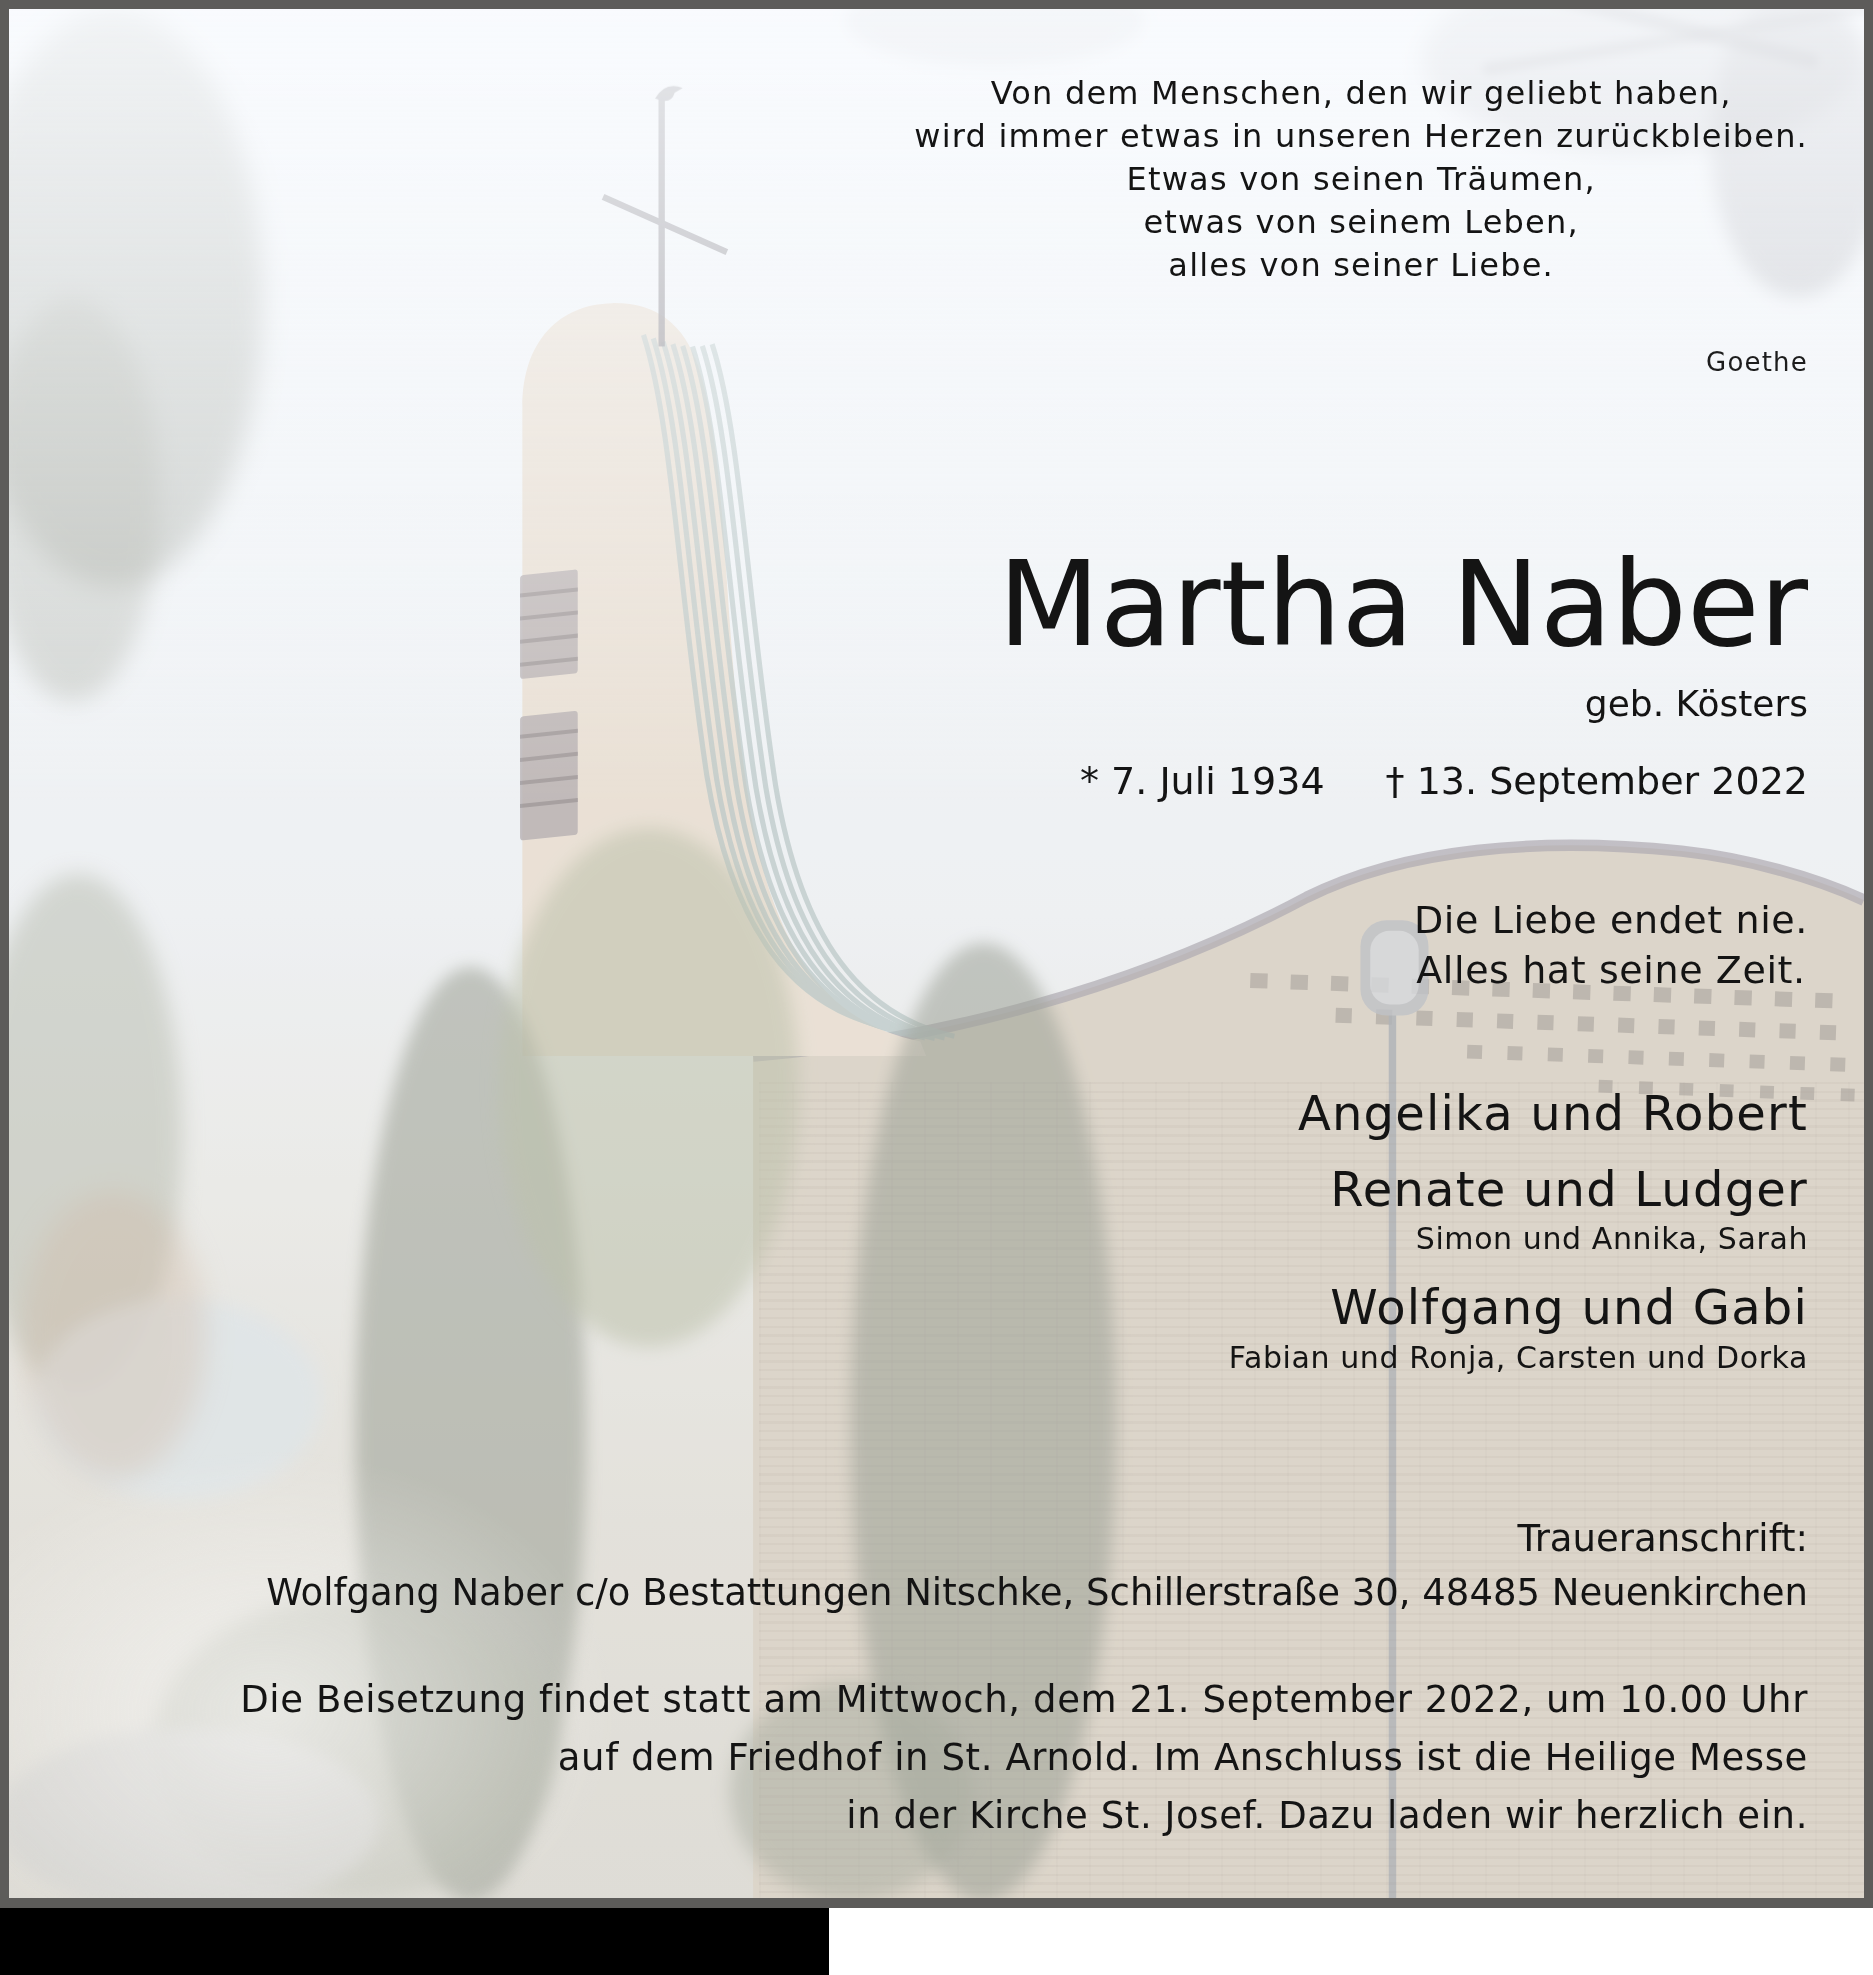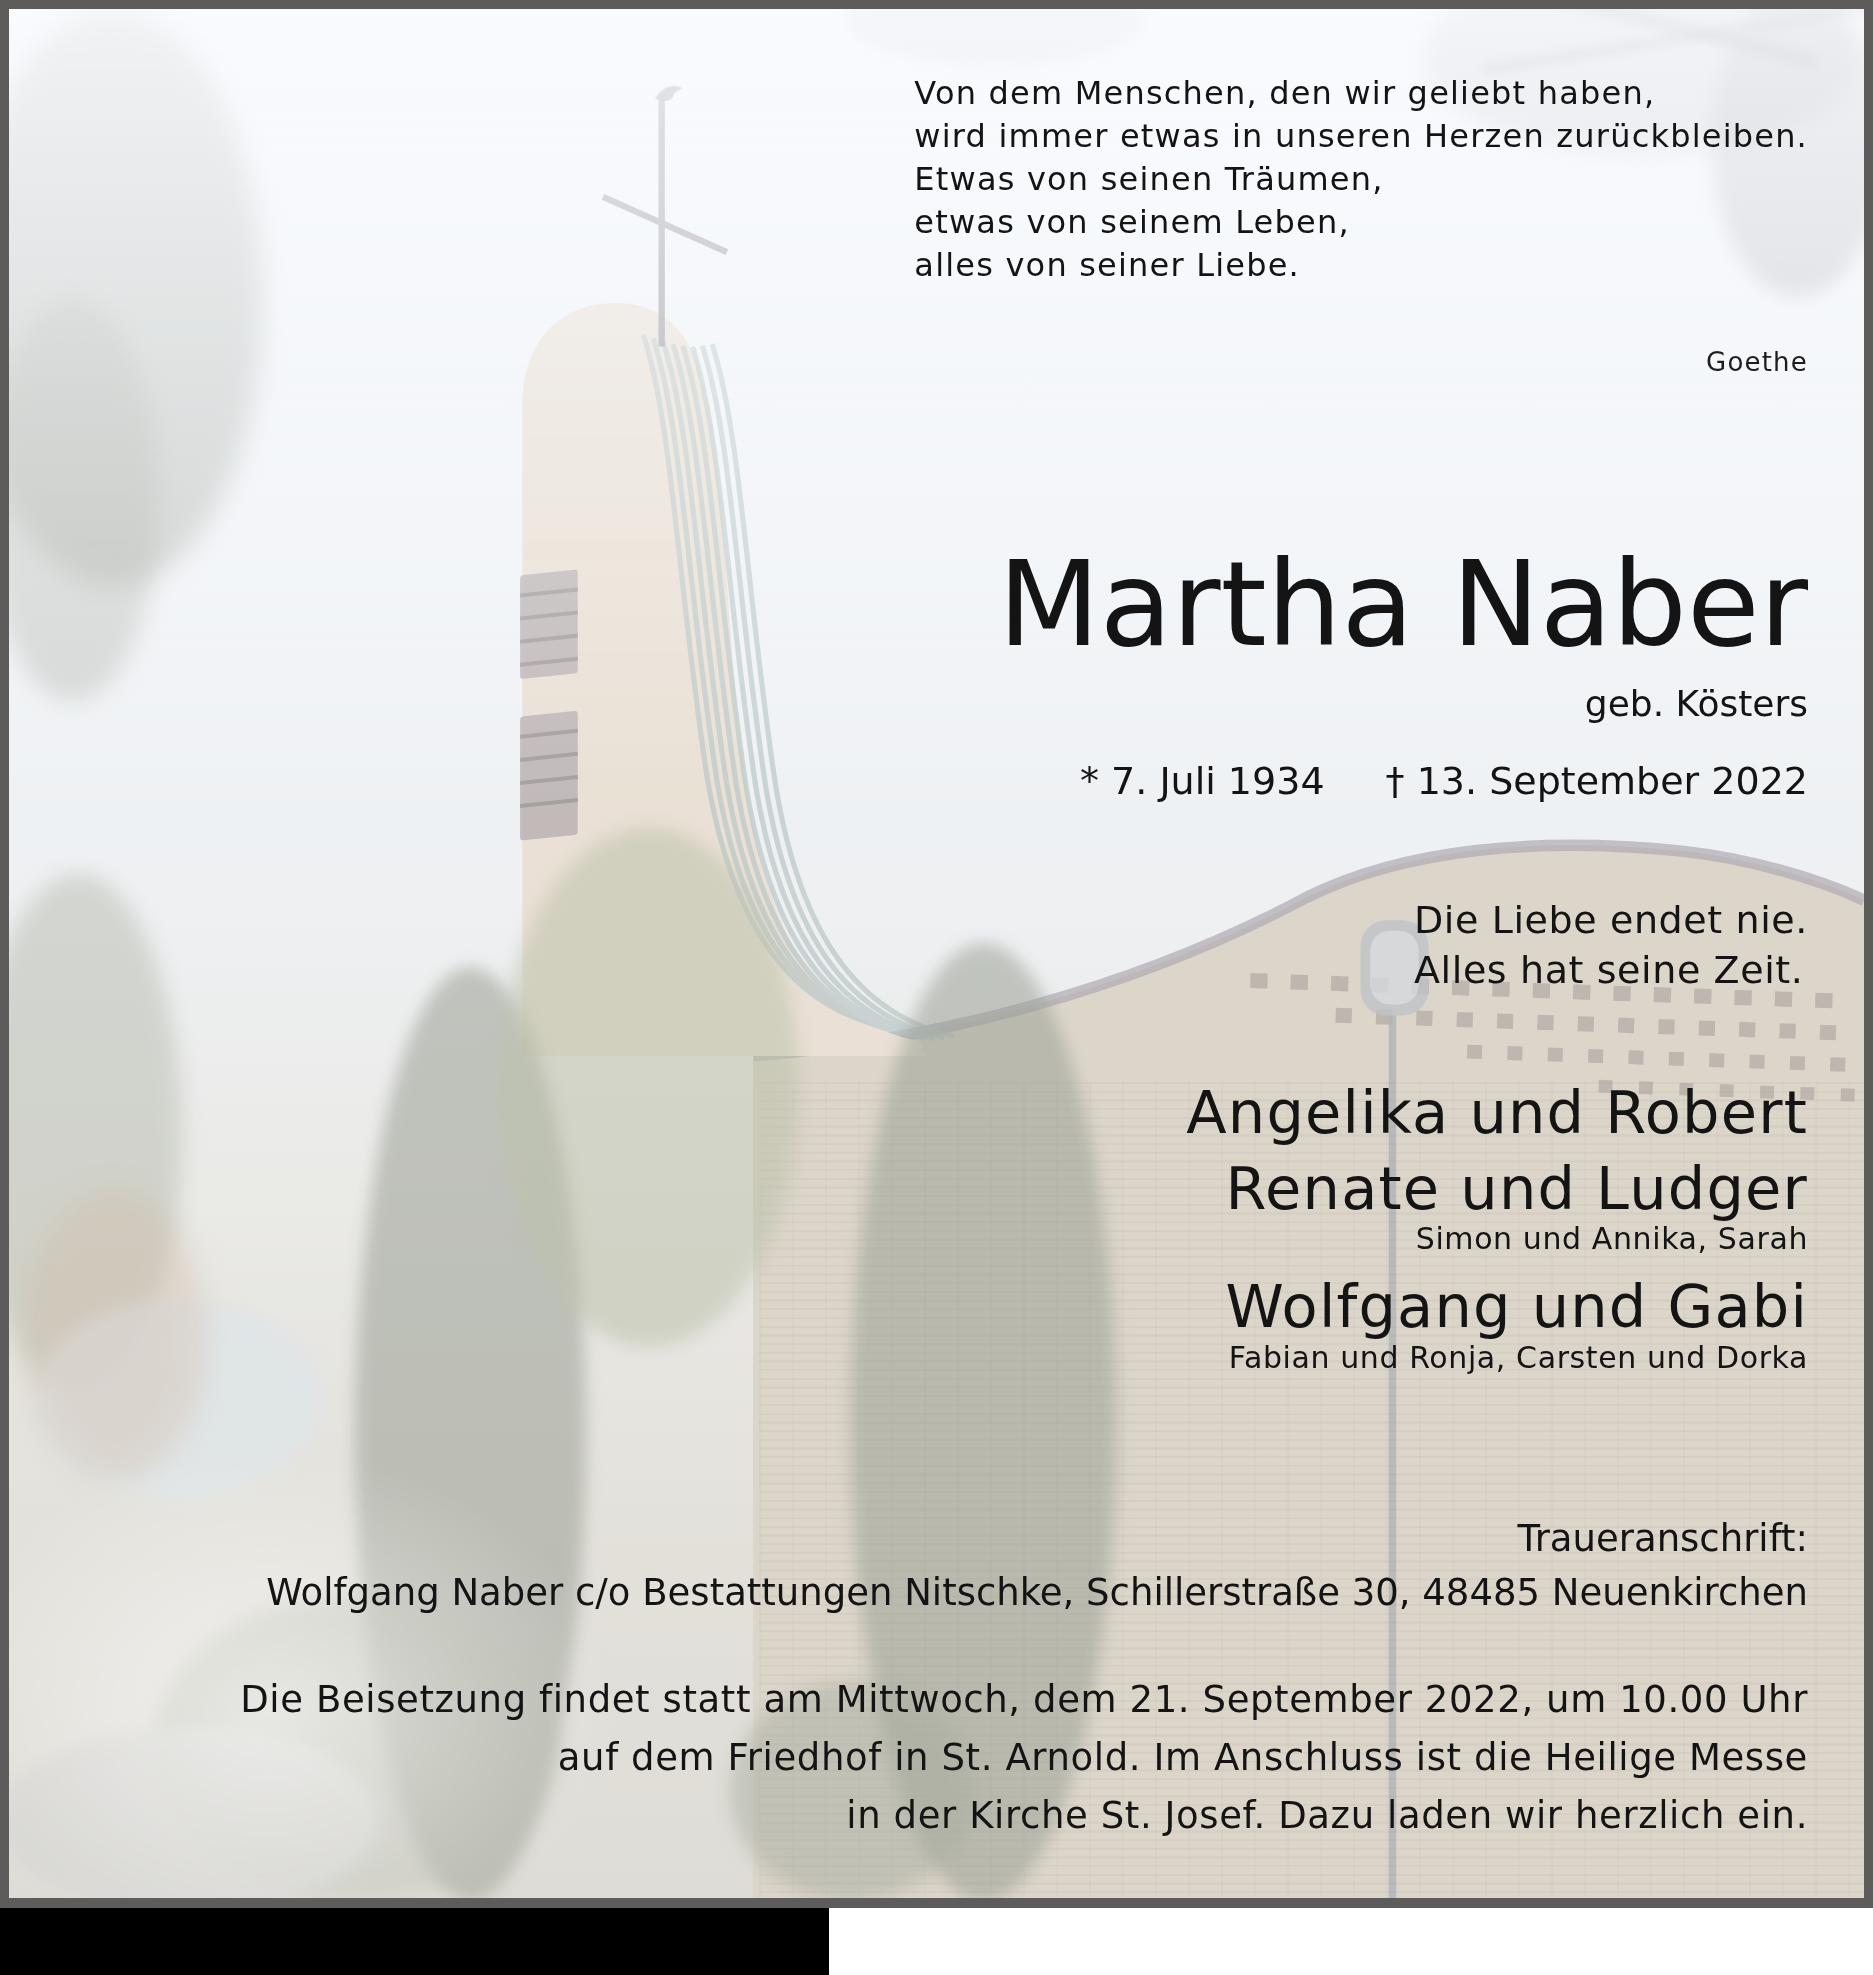--- a/index.html
+++ b/index.html
@@ -27,7 +27,7 @@
     background:repeating-linear-gradient(180deg,rgba(125,110,100,.10) 0 2.3px,rgba(255,255,255,0) 2.3px 8.7px),
                repeating-linear-gradient(90deg,rgba(125,110,100,.06) 0 1.7px,rgba(255,255,255,0) 1.7px 33px);}
   
-  .txt{position:absolute;right:65px;text-align:left;white-space:nowrap;z-index:10;color:#141414;}
+  .txt{position:absolute;right:65px;text-align:center;white-space:nowrap;z-index:10;color:#141414;}
   .poem{top:72px;font-size:32px;line-height:43px;letter-spacing:1.2px;}
   .goethe{top:347px;font-size:26px;letter-spacing:1.2px;color:#1d1d1d;}
   .name{top:545px;font-size:118px;line-height:118px;letter-spacing:0px;}

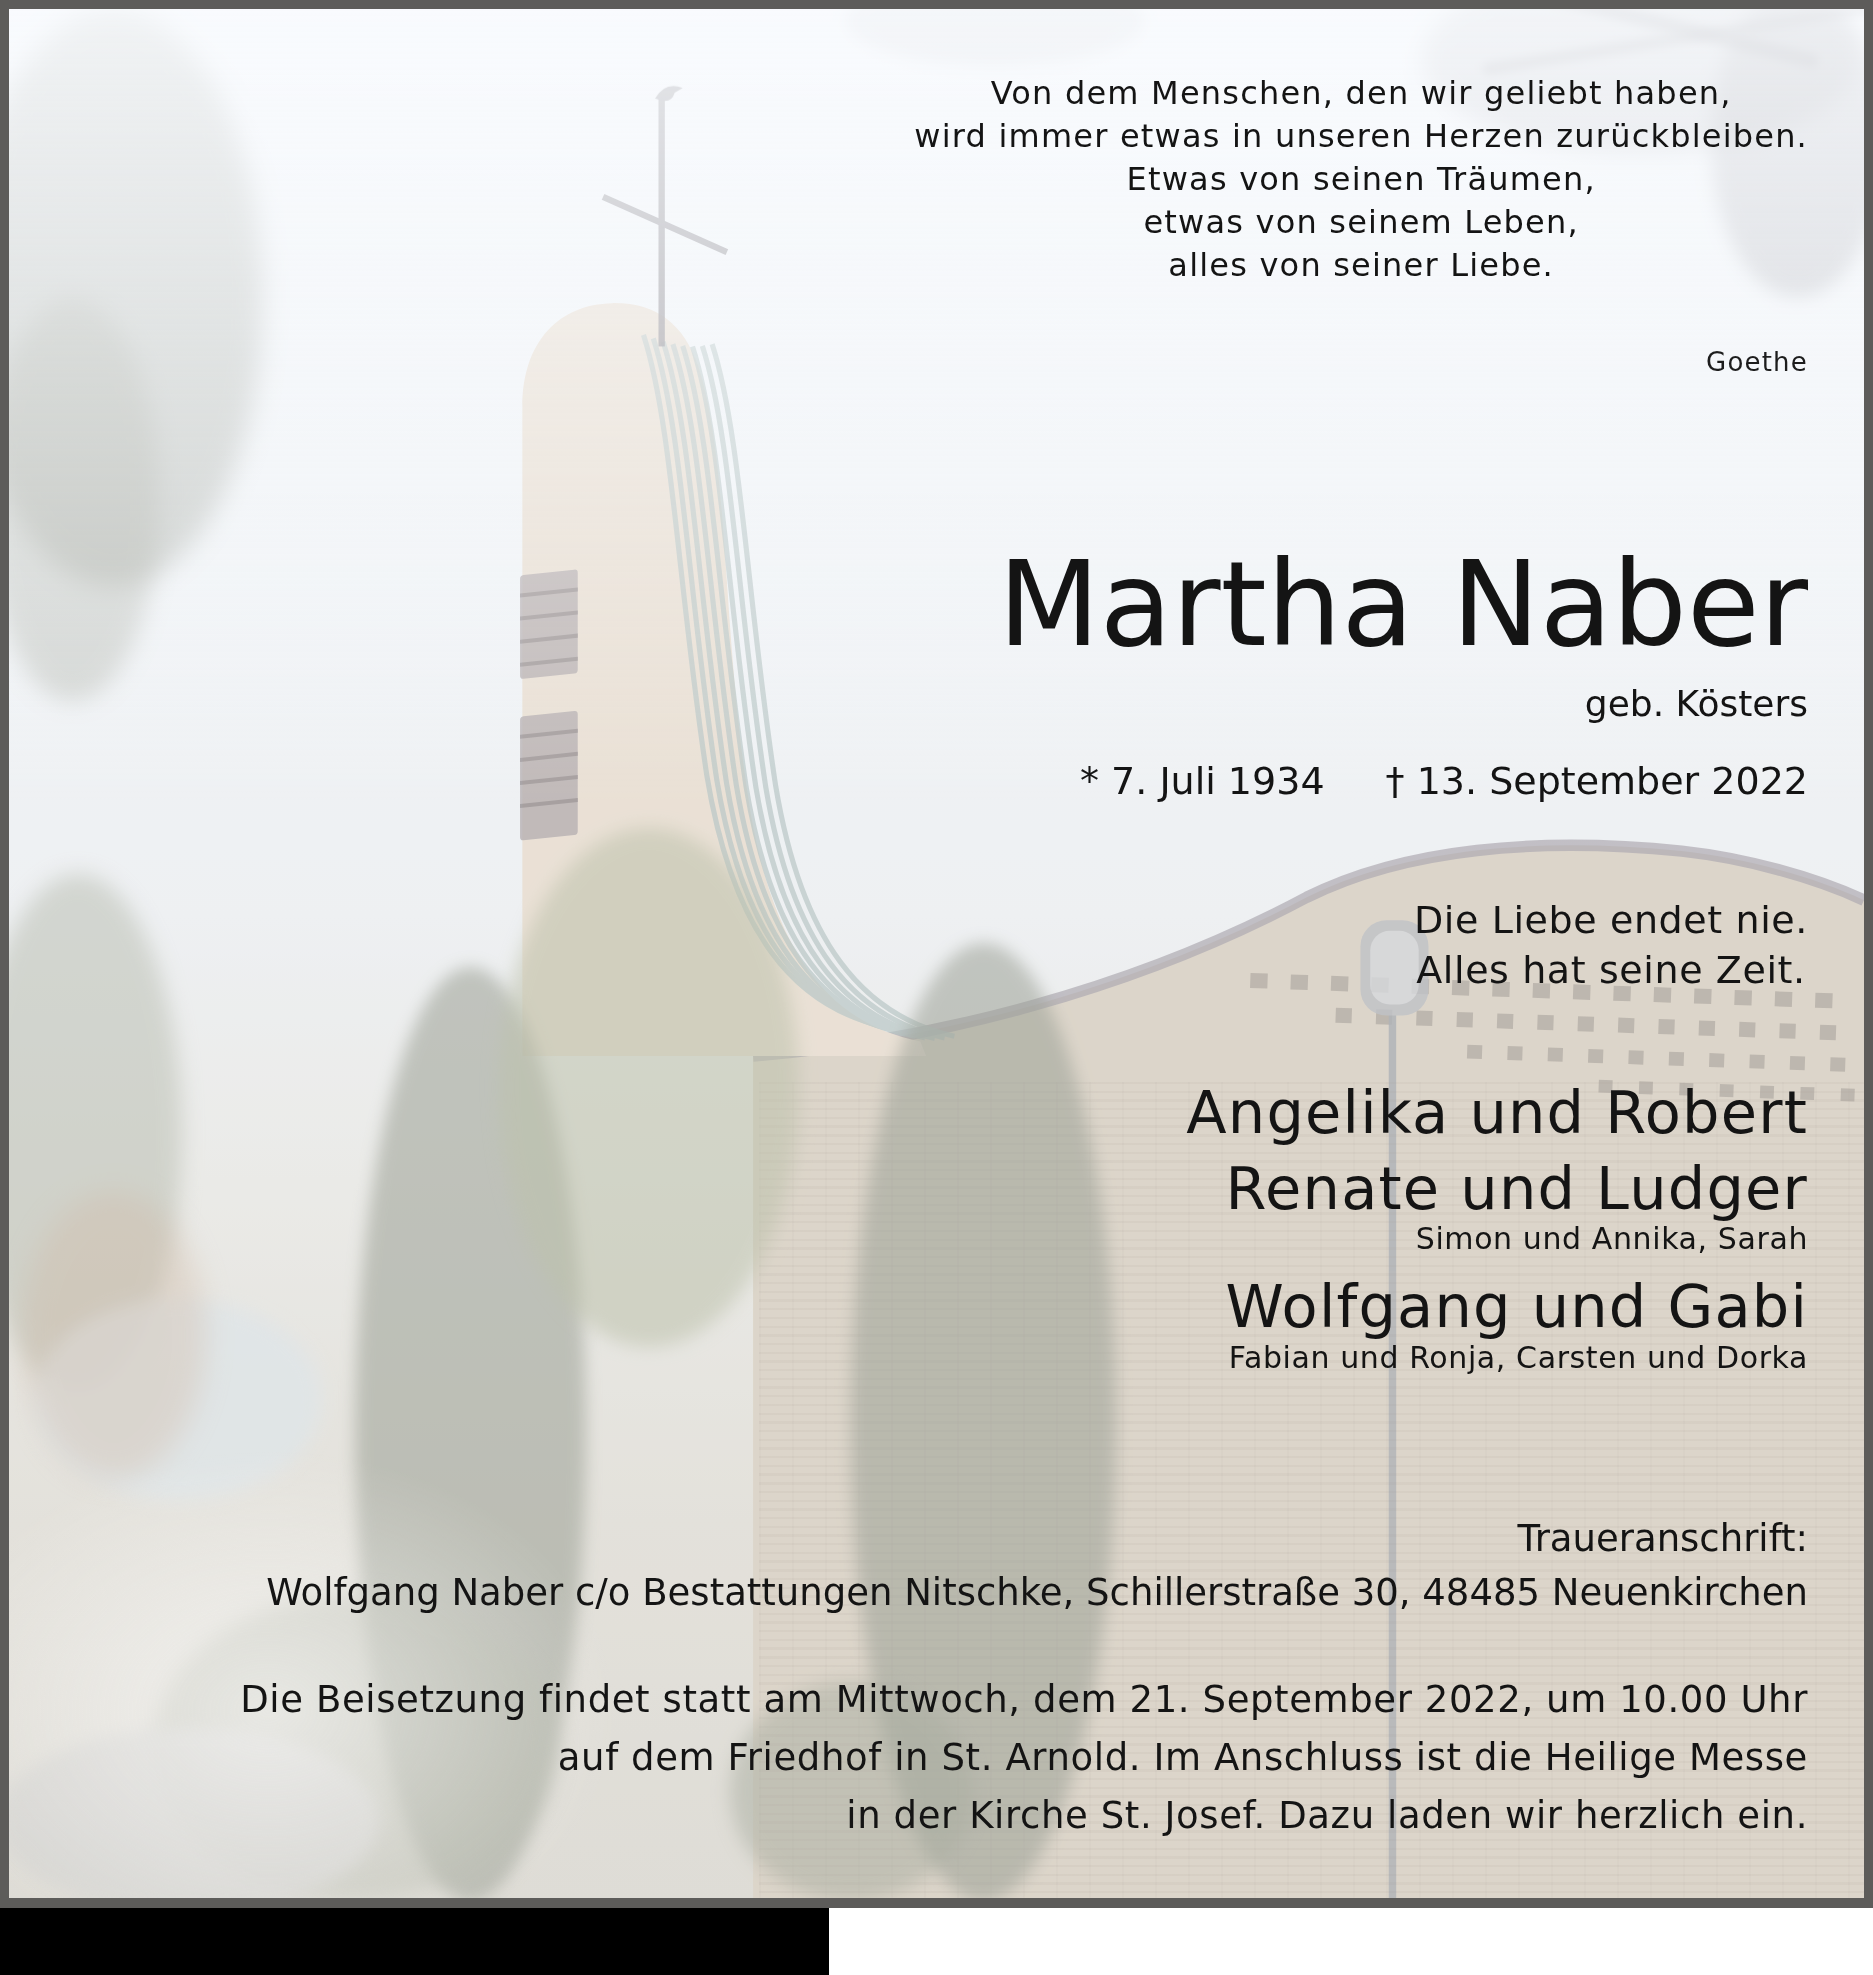--- a/index.html
+++ b/index.html
@@ -34,7 +34,7 @@
   .maiden{top:683px;font-size:36px;}
   .dates{top:759px;font-size:38px;display:flex;gap:61px;justify-content:flex-end;}
   .motto{top:895px;font-size:38px;line-height:50px;letter-spacing:0.6px;}
-  .fam-main{font-size:59px;line-height:44px;letter-spacing:1.2px;}
+  .fam-main{font-size:48px;line-height:44px;letter-spacing:1.2px;}
   .fam-sub{font-size:30px;line-height:35px;letter-spacing:0.6px;}
   .f1{top:1091px;} .f2{top:1167px;} .f3{top:1221px;} .f4{top:1285px;} .f5{top:1340px;}
   .trauer-label{top:1517px;font-size:37px;}

